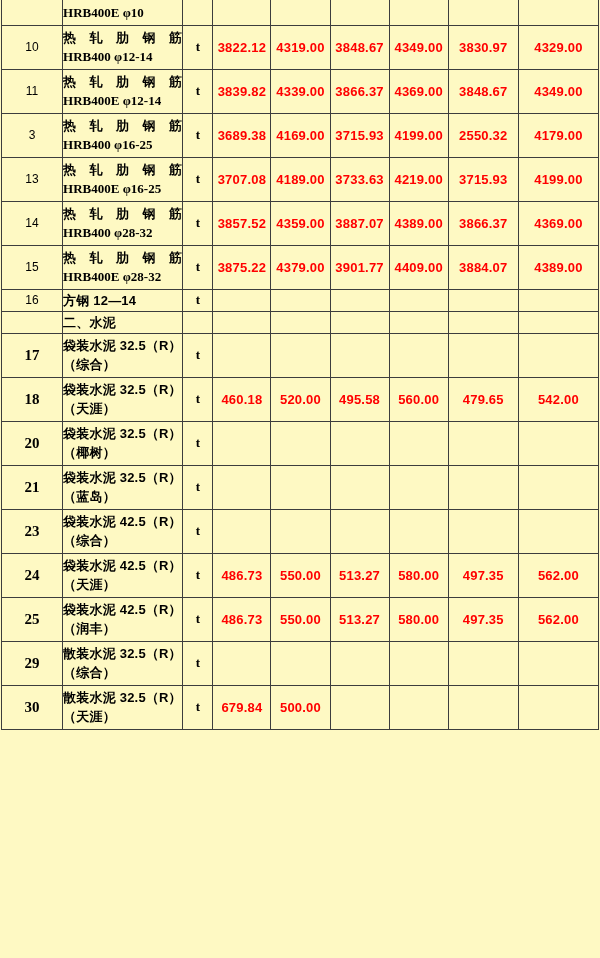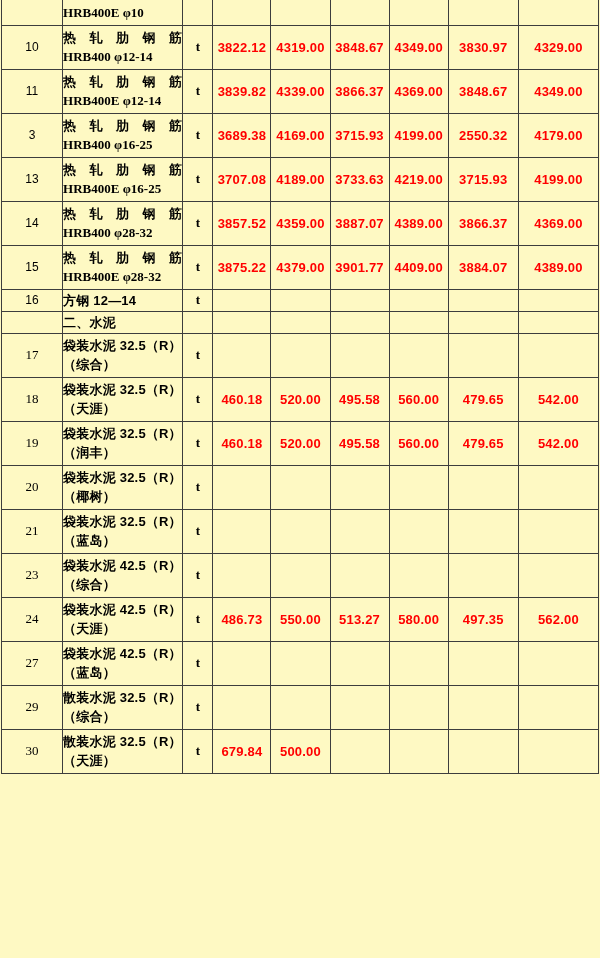--- a/index.html
+++ b/index.html
@@ -42,8 +42,8 @@
   }
   tr.cement .c-num {
     font-family: "Liberation Serif", serif;
-    font-weight: normal;
-    font-size: 13px;
+    font-weight: bold;
+    font-size: 15px;
   }
   .c-name {
     padding: 2px 5px 2px 6px;

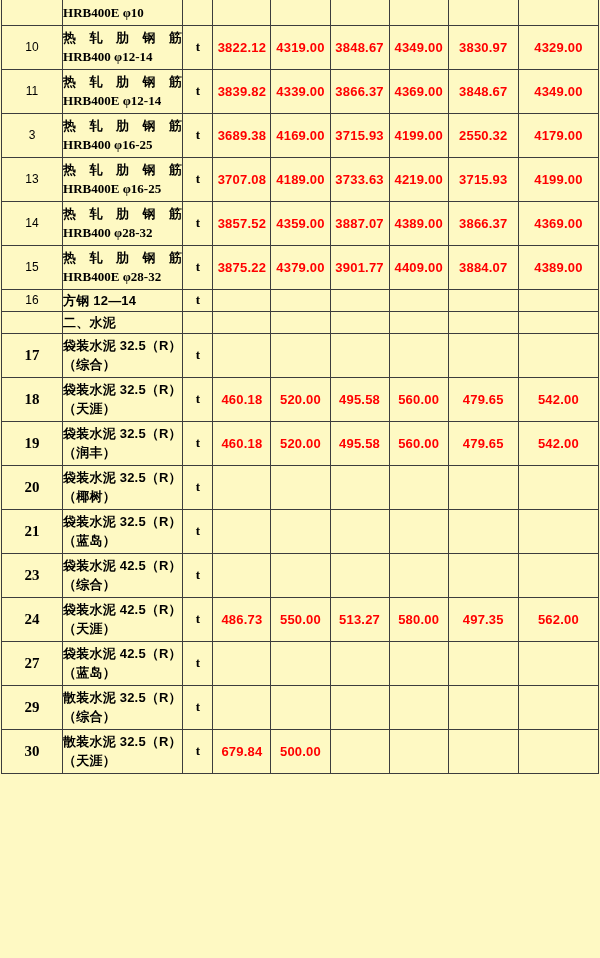--- a/index.html
+++ b/index.html
@@ -244,20 +244,6 @@
           <td class="c-price">542.00</td>
         </tr>
         <tr class="h2 cement">
-          <td class="c-num">19</td>
-          <td class="c-name">
-            <div class="ln">袋装水泥 32.5（R）</div>
-            <div class="ln">（润丰）</div>
-          </td>
-          <td class="c-unit">t</td>
-          <td class="c-price">460.18</td>
-          <td class="c-price">520.00</td>
-          <td class="c-price">495.58</td>
-          <td class="c-price">560.00</td>
-          <td class="c-price">479.65</td>
-          <td class="c-price">542.00</td>
-        </tr>
-        <tr class="h2 cement">
           <td class="c-num">20</td>
           <td class="c-name">
             <div class="ln">袋装水泥 32.5（R）</div>

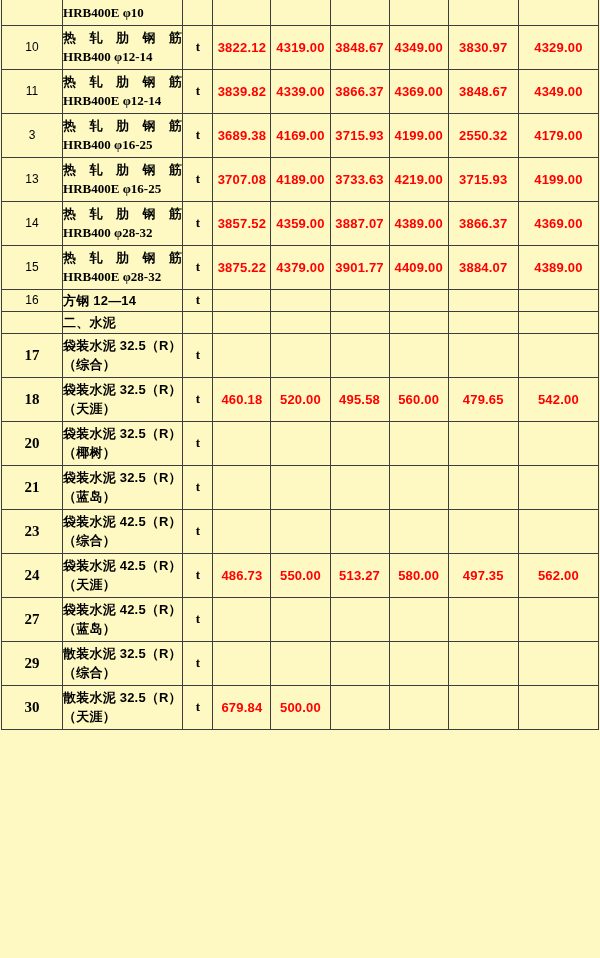--- a/index.html
+++ b/index.html
@@ -300,6 +300,20 @@
           <td class="c-price">562.00</td>
         </tr>
         <tr class="h2 cement">
+          <td class="c-num">25</td>
+          <td class="c-name">
+            <div class="ln">袋装水泥 42.5（R）</div>
+            <div class="ln">（润丰）</div>
+          </td>
+          <td class="c-unit">t</td>
+          <td class="c-price">486.73</td>
+          <td class="c-price">550.00</td>
+          <td class="c-price">513.27</td>
+          <td class="c-price">580.00</td>
+          <td class="c-price">497.35</td>
+          <td class="c-price">562.00</td>
+        </tr>
+        <tr class="h2 cement">
           <td class="c-num">27</td>
           <td class="c-name">
             <div class="ln">袋装水泥 42.5（R）</div>

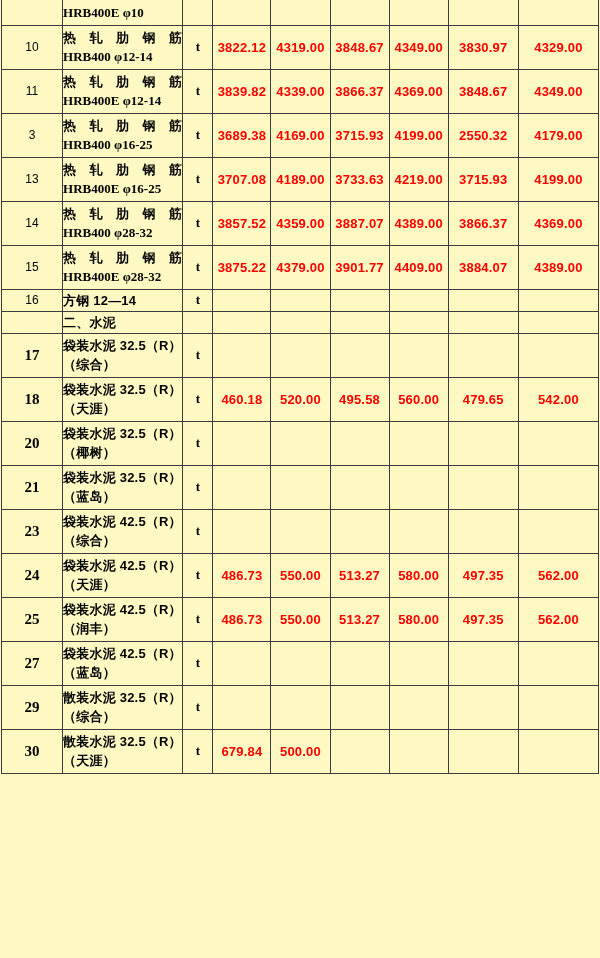--- a/index.html
+++ b/index.html
@@ -314,20 +314,6 @@
           <td class="c-price">562.00</td>
         </tr>
         <tr class="h2 cement">
-          <td class="c-num">27</td>
-          <td class="c-name">
-            <div class="ln">袋装水泥 42.5（R）</div>
-            <div class="ln">（蓝岛）</div>
-          </td>
-          <td class="c-unit">t</td>
-          <td class="c-price"></td>
-          <td class="c-price"></td>
-          <td class="c-price"></td>
-          <td class="c-price"></td>
-          <td class="c-price"></td>
-          <td class="c-price"></td>
-        </tr>
-        <tr class="h2 cement">
           <td class="c-num">29</td>
           <td class="c-name">
             <div class="ln">散装水泥 32.5（R）</div>

